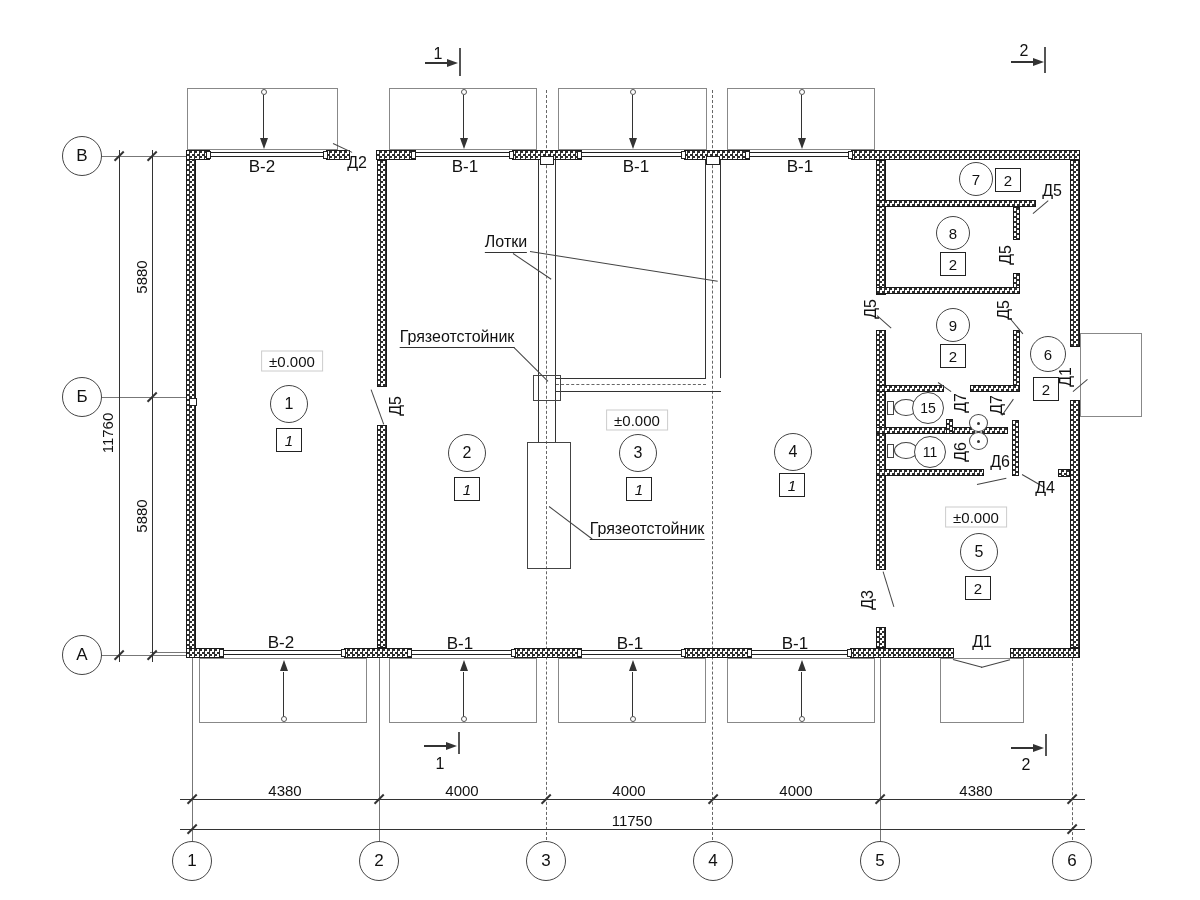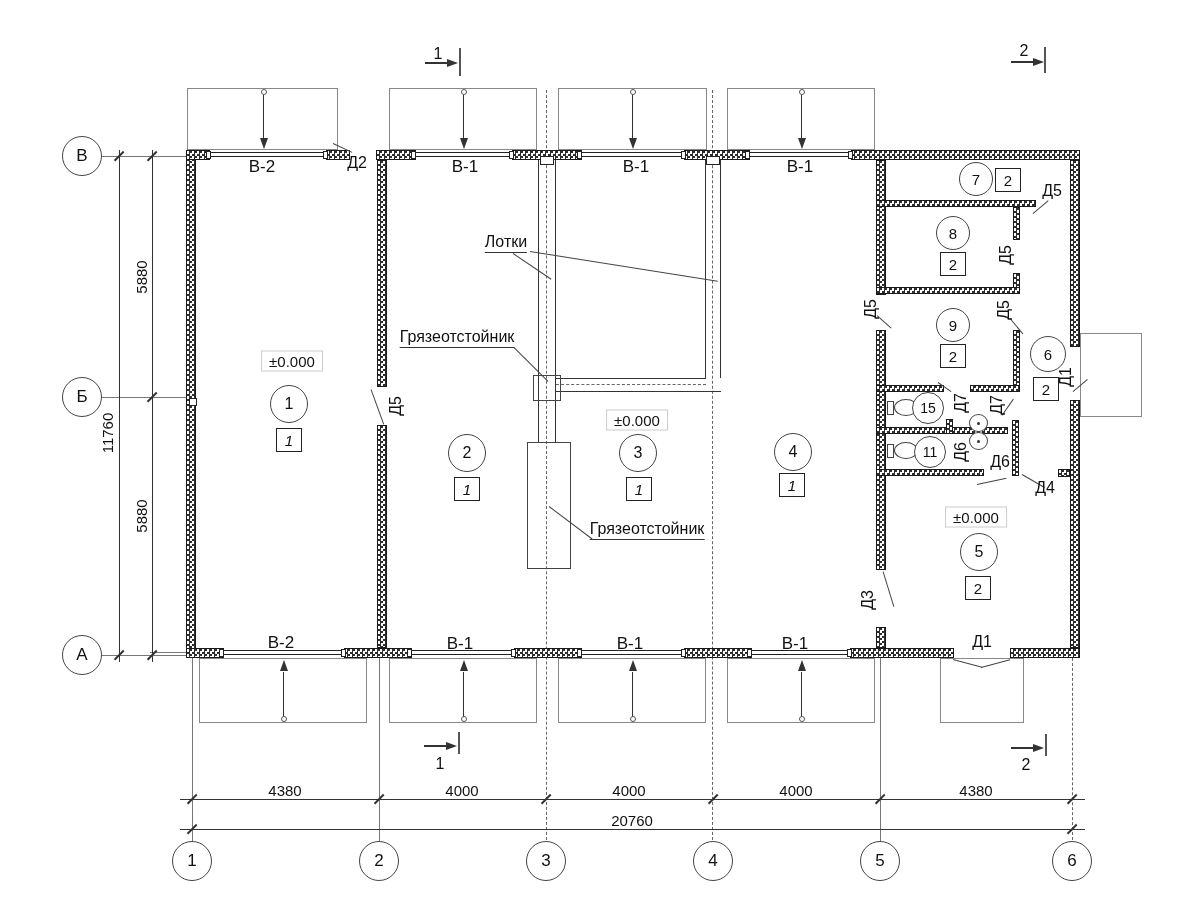--- a/index.html
+++ b/index.html
@@ -80,7 +80,7 @@
   <div class="lbl" style="left:629px;top:790px;font-size:15px;">4000</div>
   <div class="lbl" style="left:796px;top:790px;font-size:15px;">4000</div>
   <div class="lbl" style="left:976px;top:790px;font-size:15px;">4380</div>
-  <div class="lbl" style="left:632px;top:820px;font-size:15px;">20760</div>
+  <div class="lbl" style="left:632px;top:820px;font-size:15px;">11750</div>
 
   <div class="circ big" style="left:82px;top:156px;width:38px;height:38px;">
       <span>В</span>

